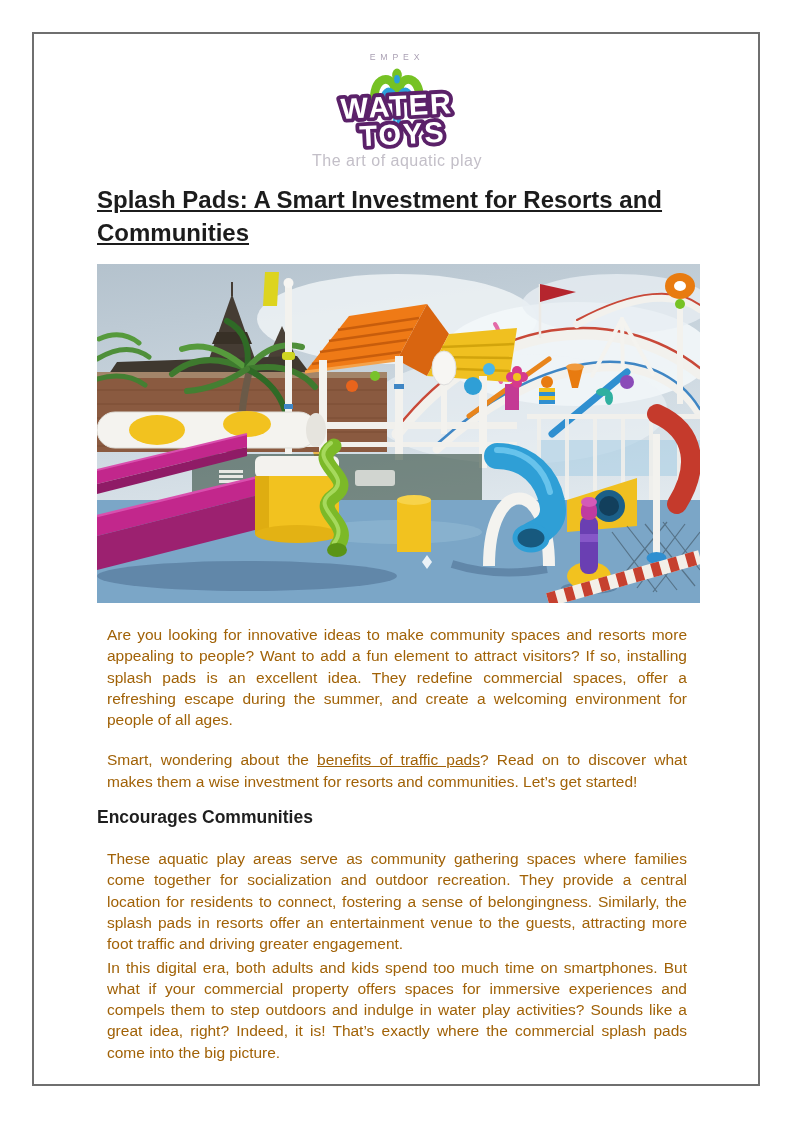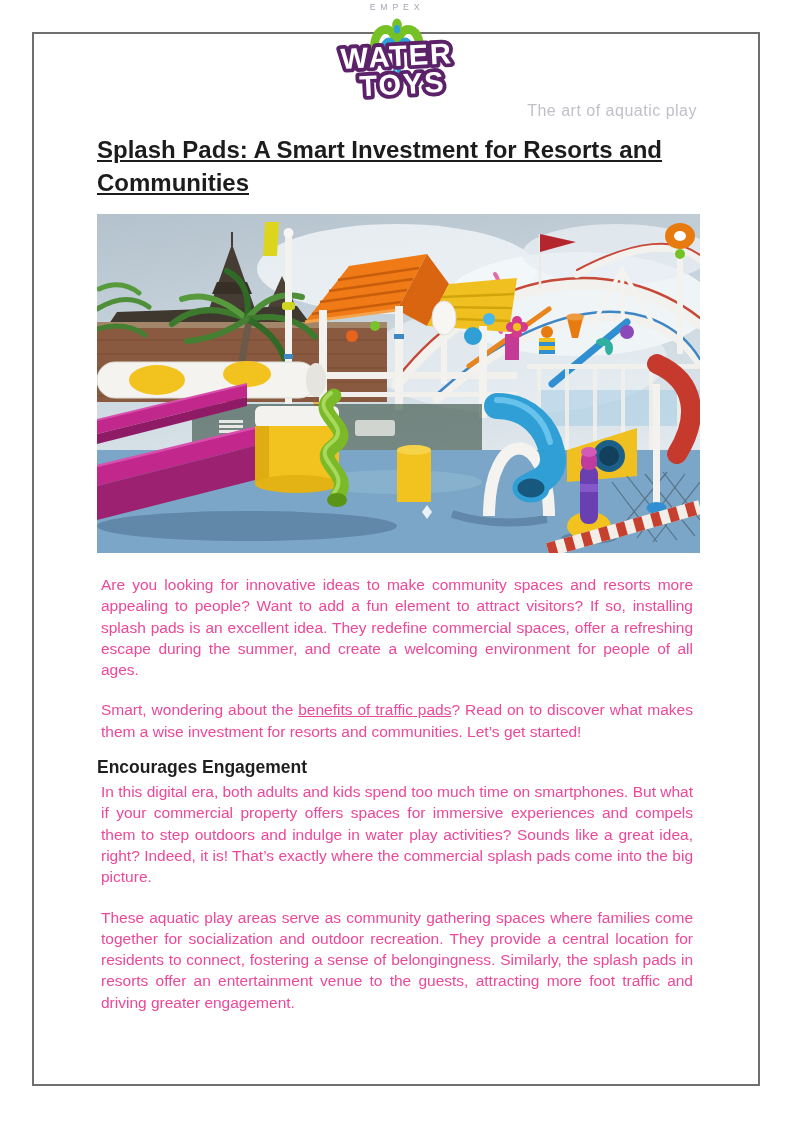--- a/index.html
+++ b/index.html
@@ -13,7 +13,7 @@
   }
   .content { position:absolute; left:97px; top:0; width:600px; }
 
-  .logo { text-align:right; }
+  .logo { margin-top:50px; text-align:center; }
   .logo svg { display:block; margin:0 auto; }
   .tagline { font-size:16px; color:#c3bfc8; letter-spacing:.5px; margin-top:1px; }
 

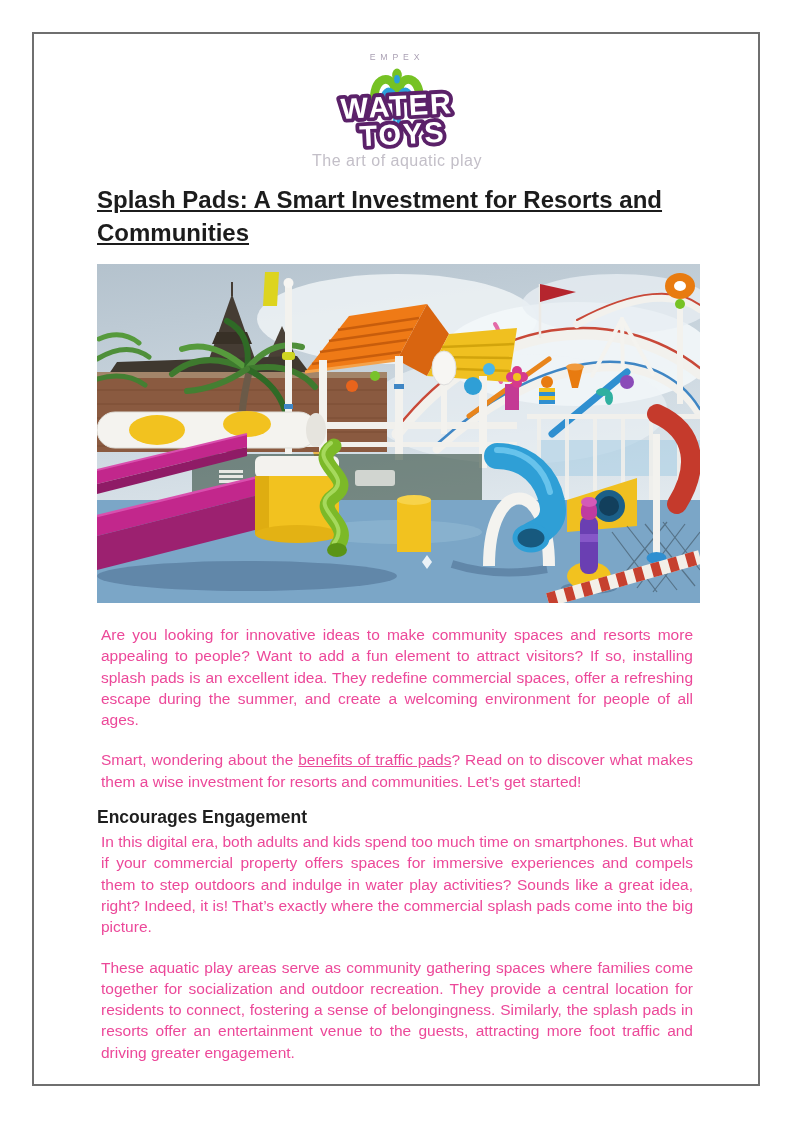--- a/index.html
+++ b/index.html
@@ -26,7 +26,7 @@
   figure.hero svg { display:block; }
 
   p.body {
-    margin:21px 4px 0; font-size:15.5px; line-height:21.3px; color:#ec4899;
+    margin:21px 10px 0; font-size:15.5px; line-height:21.3px; color:#a16207;
     text-align:justify;
   }
   p.body.second { margin-top:19px; }

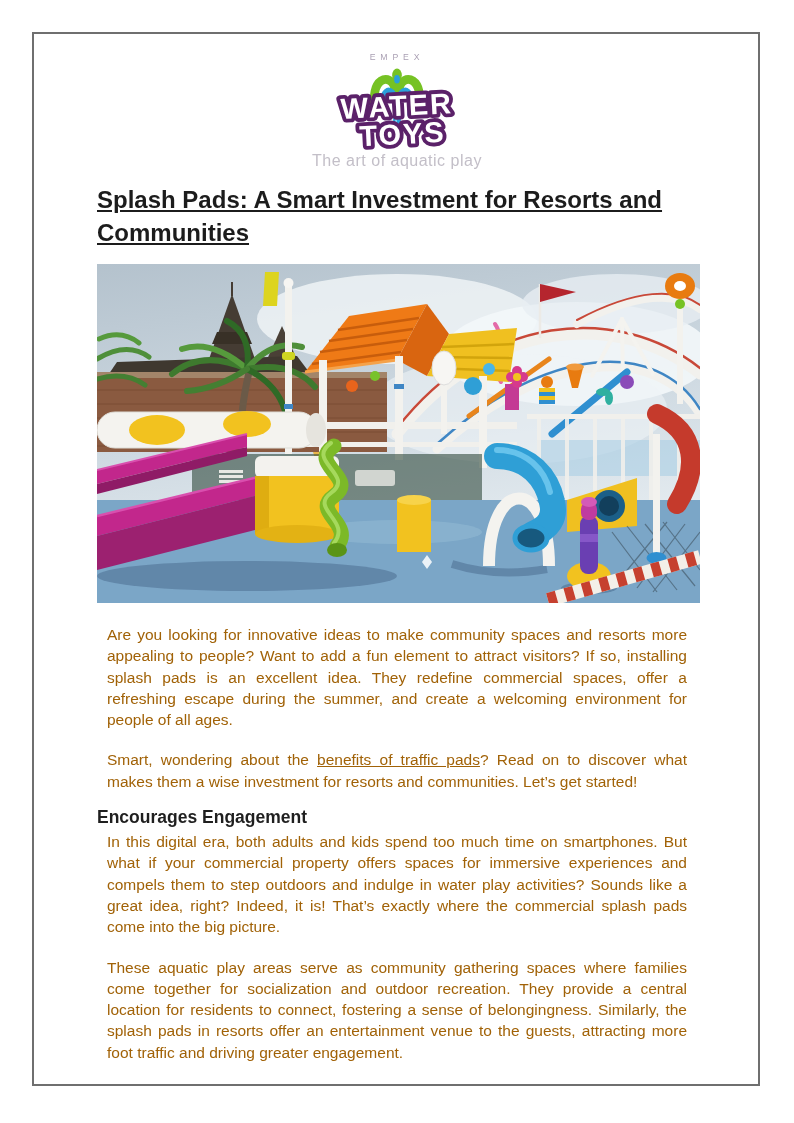--- a/index.html
+++ b/index.html
@@ -280,7 +280,7 @@
 
     <p class="body second"><span>Smart, wondering about the </span><span class="link-underline">benefits of traffic pads</span><span>? Read on to discover what makes them a wise investment for resorts and communities. Let’s get started!</span></p>
 
-    <h2 class="section-heading">Encourages Engagement</h2>
+    <h2 class="section-heading">Encourages Communities</h2>
     <p class="body after-heading">In this digital era, both adults and kids spend too much time on smartphones. But what if your commercial property offers spaces for immersive experiences and compels them to step outdoors and indulge in water play activities? Sounds like a great idea, right? Indeed, it is! That’s exactly where the commercial splash pads come into the big picture.</p>
     <p class="body second">These aquatic play areas serve as community gathering spaces where families come together for socialization and outdoor recreation. They provide a central location for residents to connect, fostering a sense of belongingness. Similarly, the splash pads in resorts offer an entertainment venue to the guests, attracting more foot traffic and driving greater engagement.</p>
 

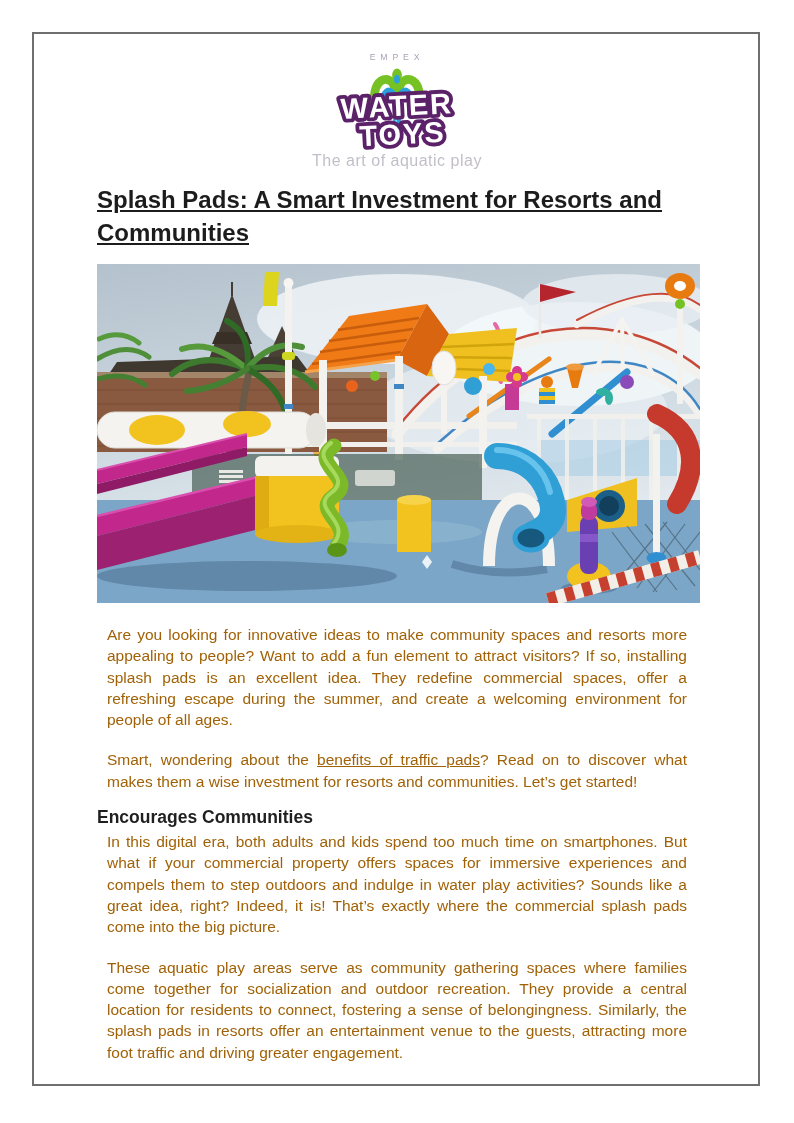--- a/index.html
+++ b/index.html
@@ -281,8 +281,8 @@
     <p class="body second"><span>Smart, wondering about the </span><span class="link-underline">benefits of traffic pads</span><span>? Read on to discover what makes them a wise investment for resorts and communities. Let’s get started!</span></p>
 
     <h2 class="section-heading">Encourages Communities</h2>
+    <p class="body second">These aquatic play areas serve as community gathering spaces where families come together for socialization and outdoor recreation. They provide a central location for residents to connect, fostering a sense of belongingness. Similarly, the splash pads in resorts offer an entertainment venue to the guests, attracting more foot traffic and driving greater engagement.</p>
     <p class="body after-heading">In this digital era, both adults and kids spend too much time on smartphones. But what if your commercial property offers spaces for immersive experiences and compels them to step outdoors and indulge in water play activities? Sounds like a great idea, right? Indeed, it is! That’s exactly where the commercial splash pads come into the big picture.</p>
-    <p class="body second">These aquatic play areas serve as community gathering spaces where families come together for socialization and outdoor recreation. They provide a central location for residents to connect, fostering a sense of belongingness. Similarly, the splash pads in resorts offer an entertainment venue to the guests, attracting more foot traffic and driving greater engagement.</p>
 
   </div>
 </div>

